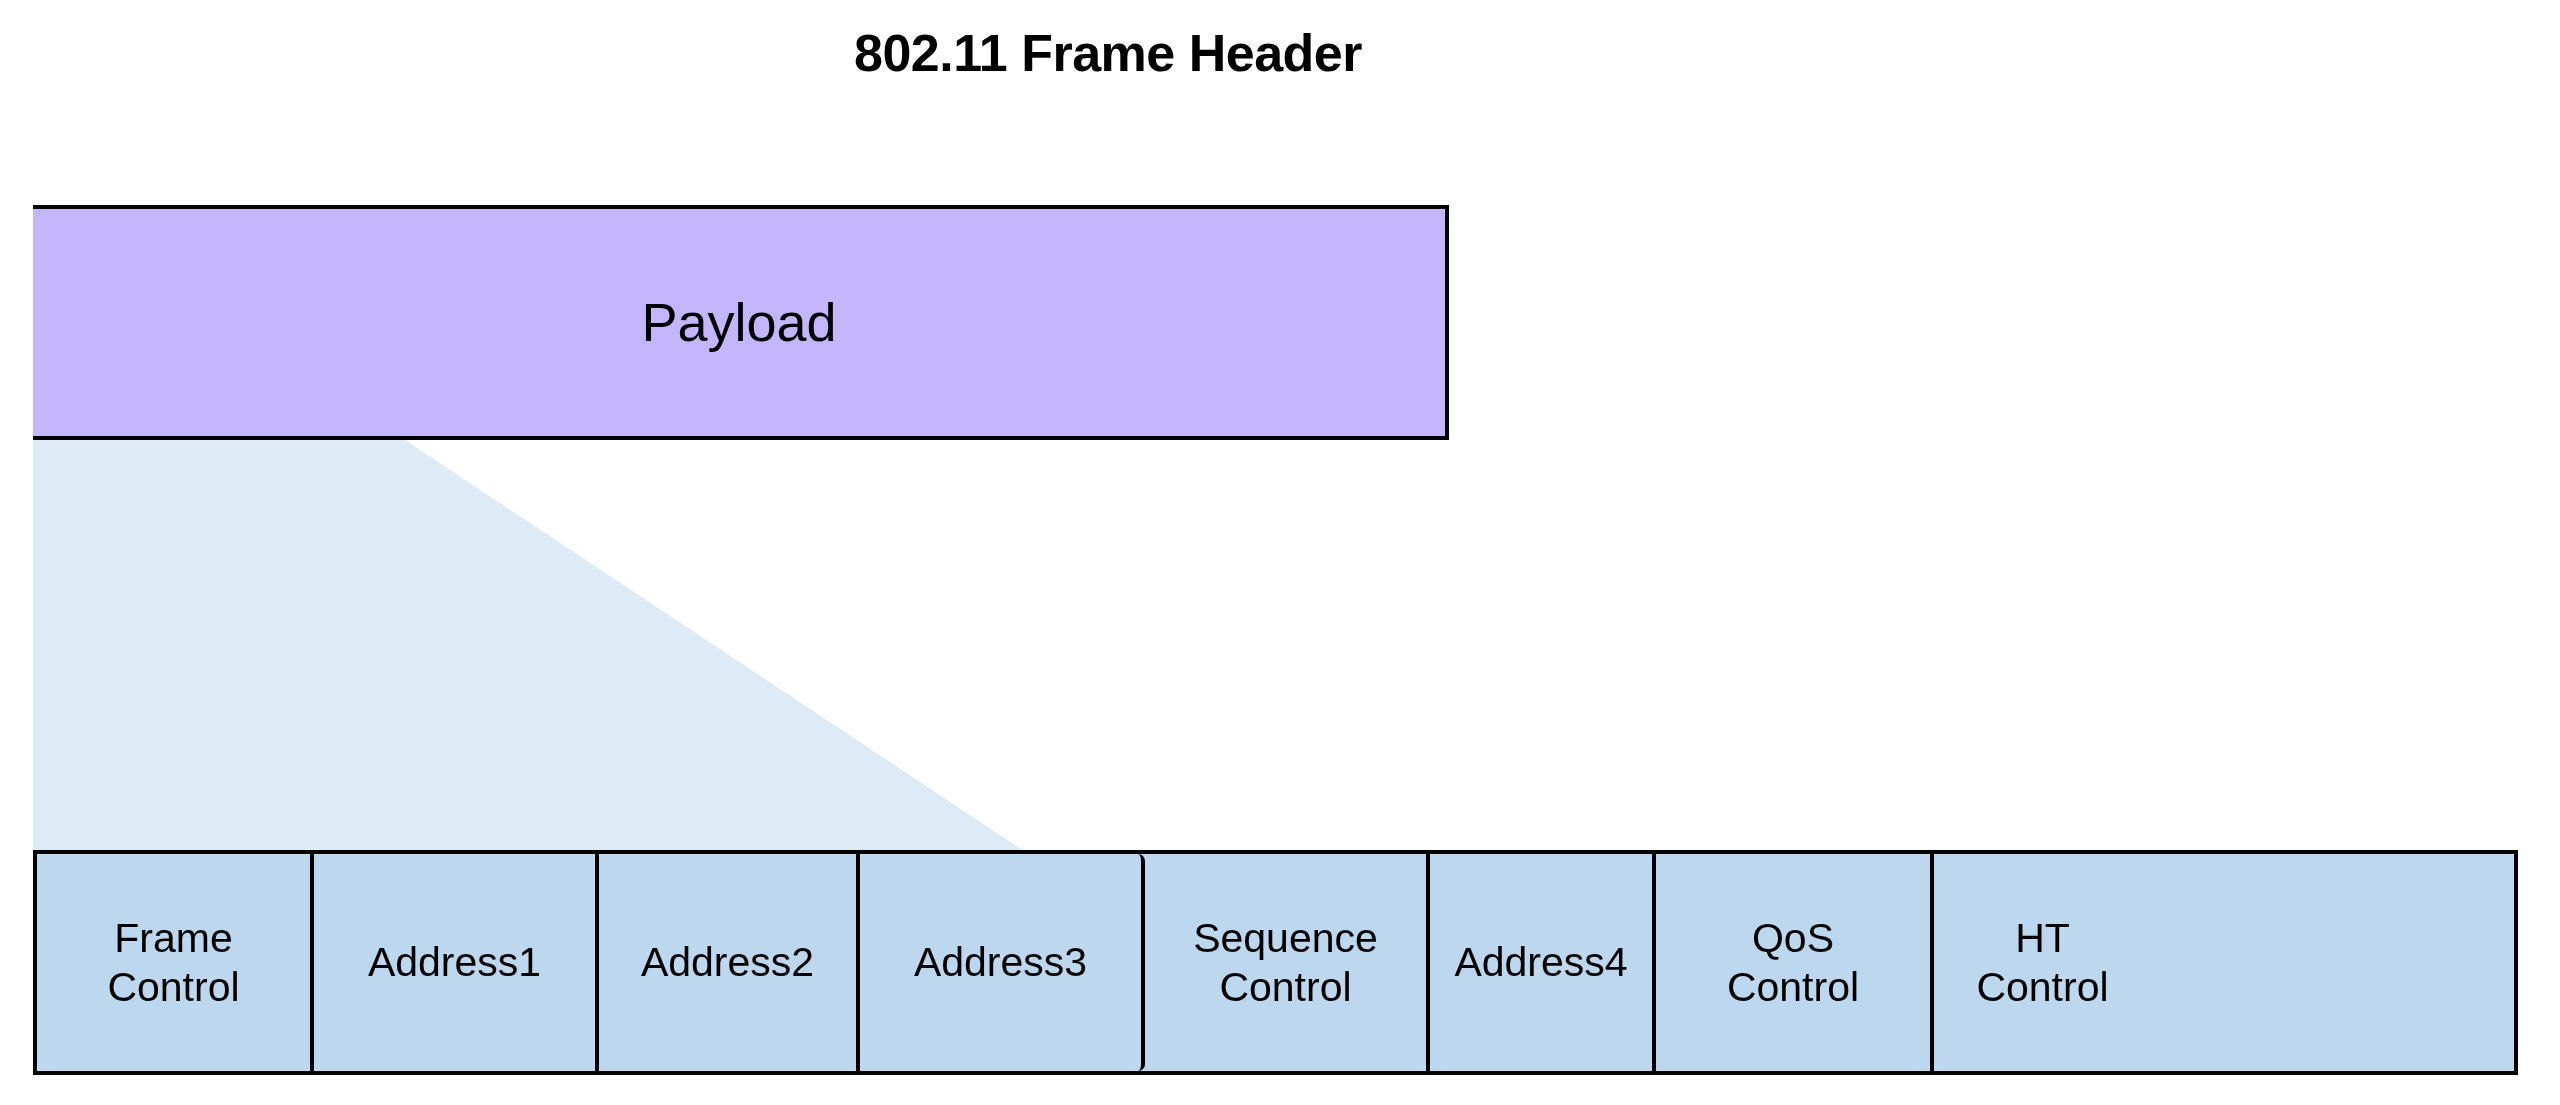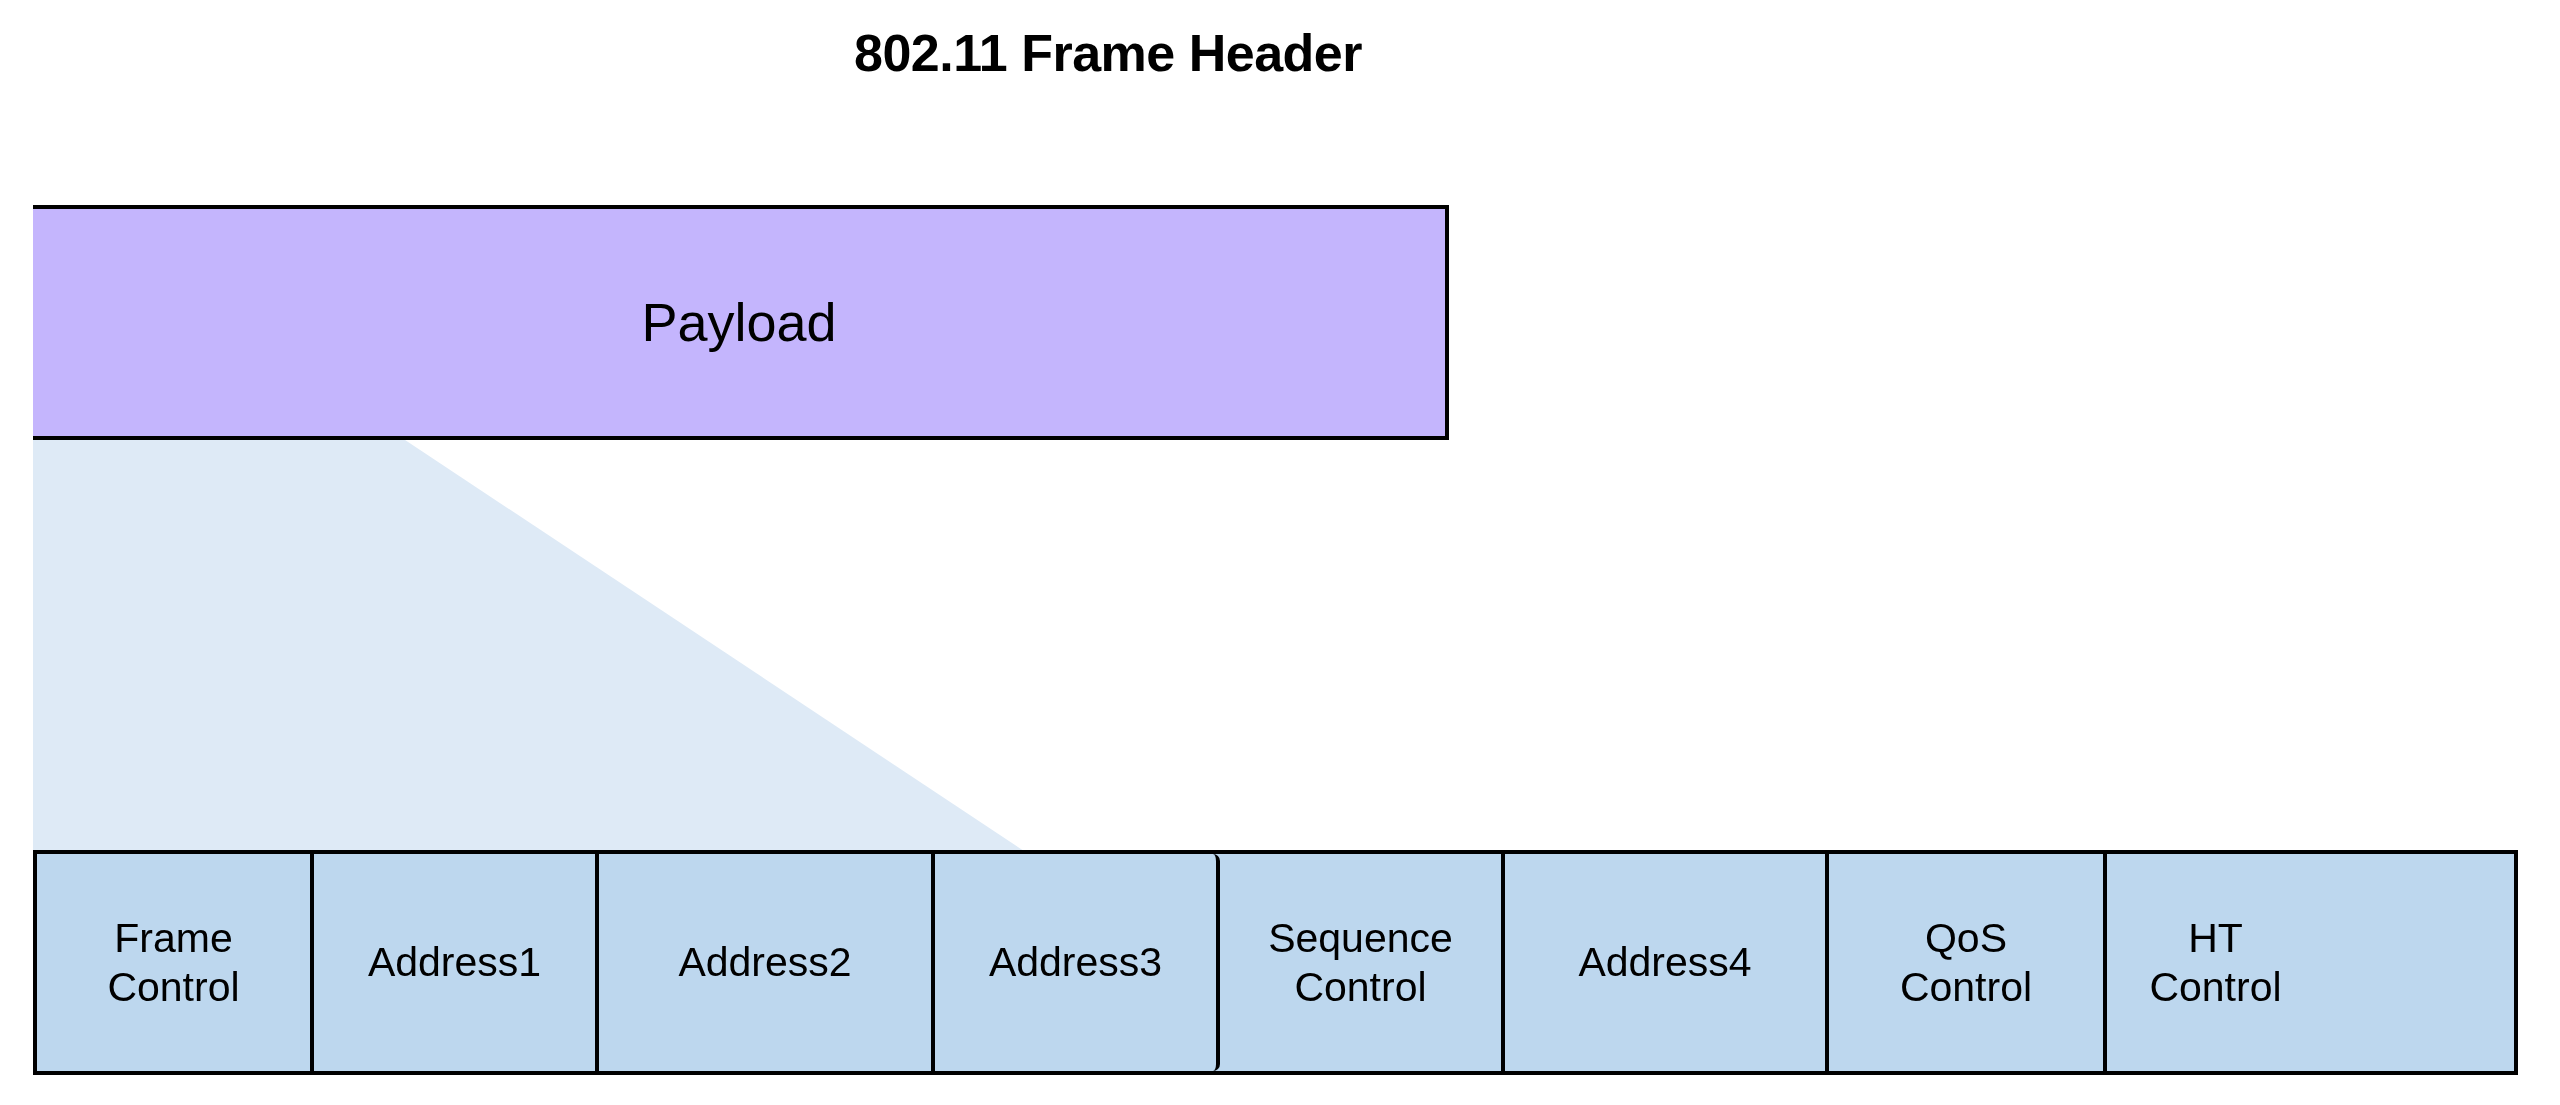--- a/index.html
+++ b/index.html
@@ -120,7 +120,7 @@
   .fc-0 { width: 277px; }
   .fc-1 { width: 290px; }
   .fc-2 { width: 285px; }
-  .fc-3 { width: 336px; }
+  .fc-3 { width: 261px; }
   .fc-4 { width: 285px; border-radius: 7px; }
   .fc-5 { width: 285px; }
   .fc-6 { width: 324px; }

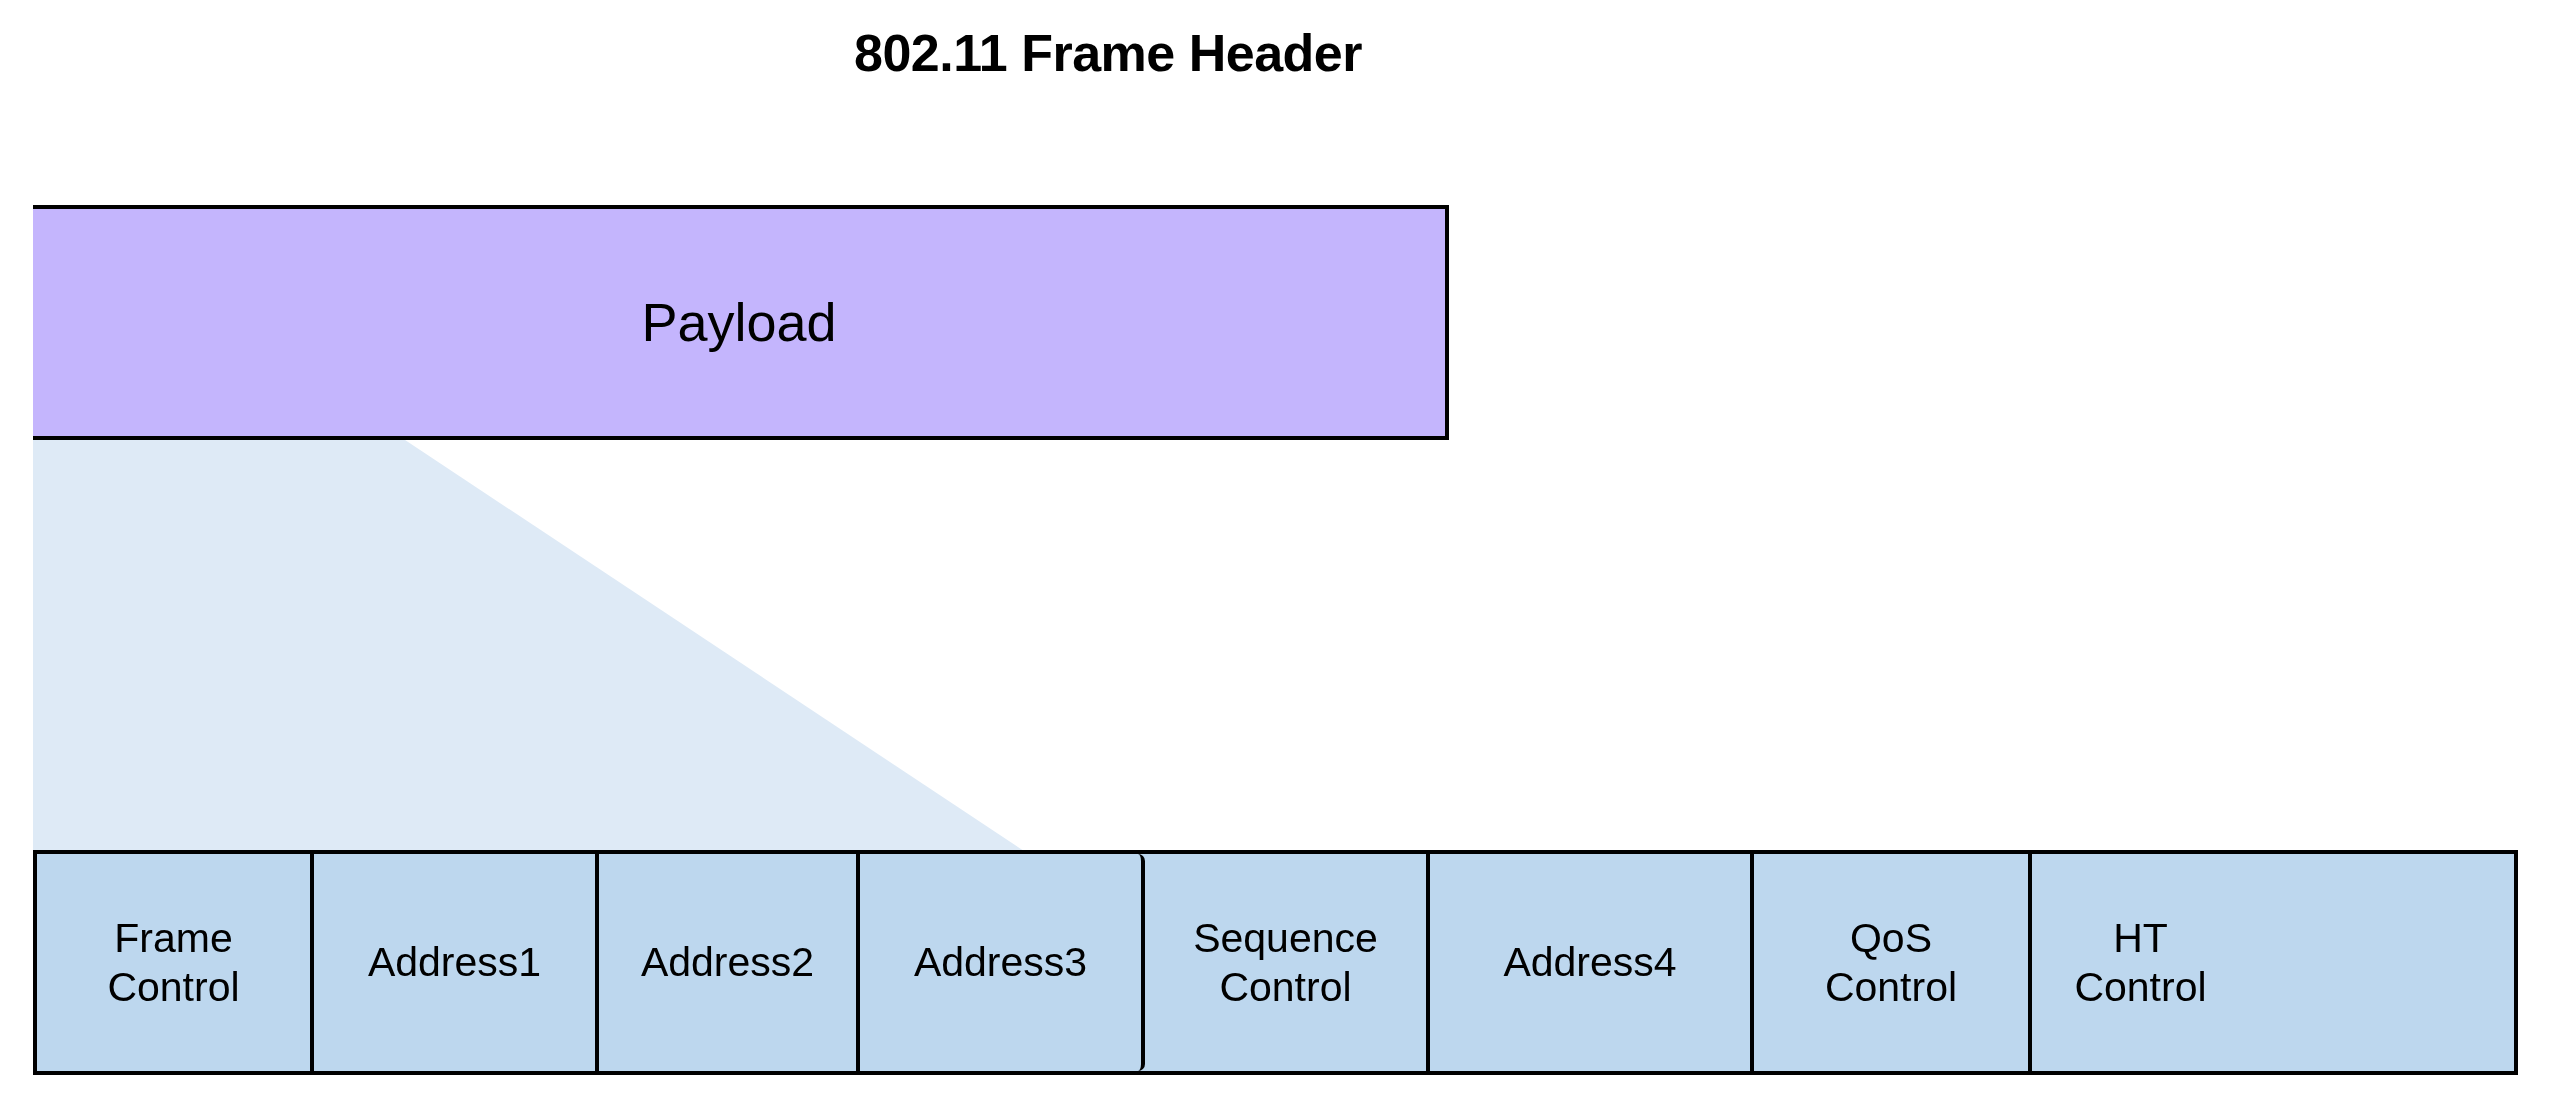--- a/index.html
+++ b/index.html
@@ -123,7 +123,7 @@
   .fc-3 { width: 261px; }
   .fc-4 { width: 285px; border-radius: 7px; }
   .fc-5 { width: 285px; }
-  .fc-6 { width: 324px; }
+  .fc-6 { width: 226px; }
   .fc-7 { width: 278px; }
   .fc-8 { width: 217px; }
 </style>

